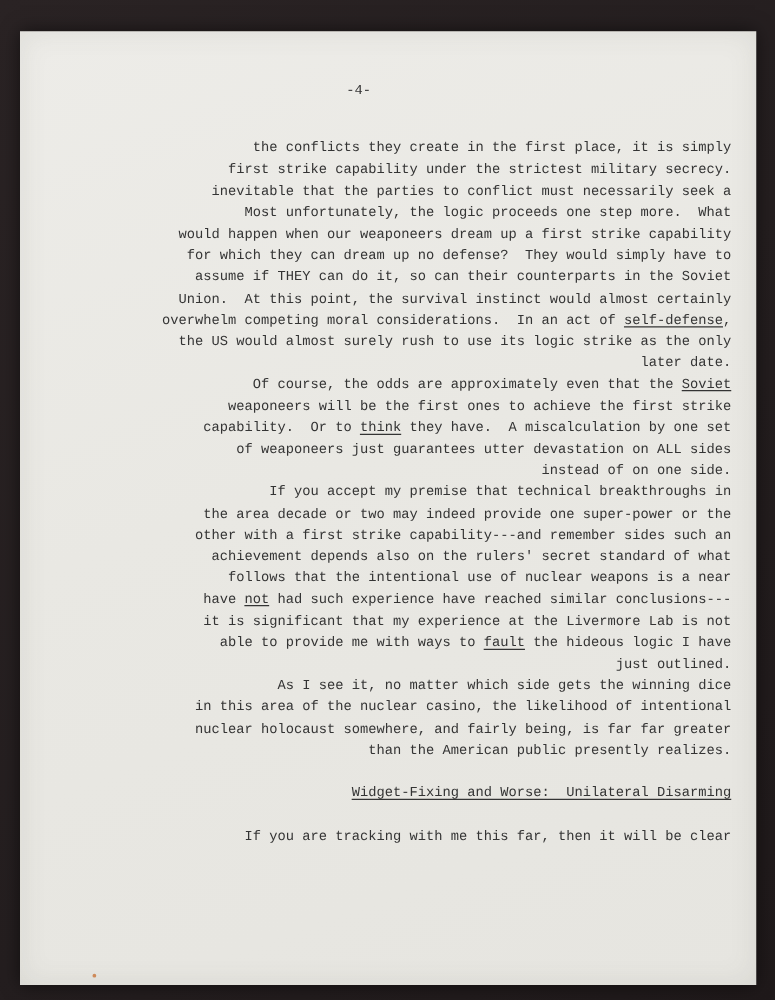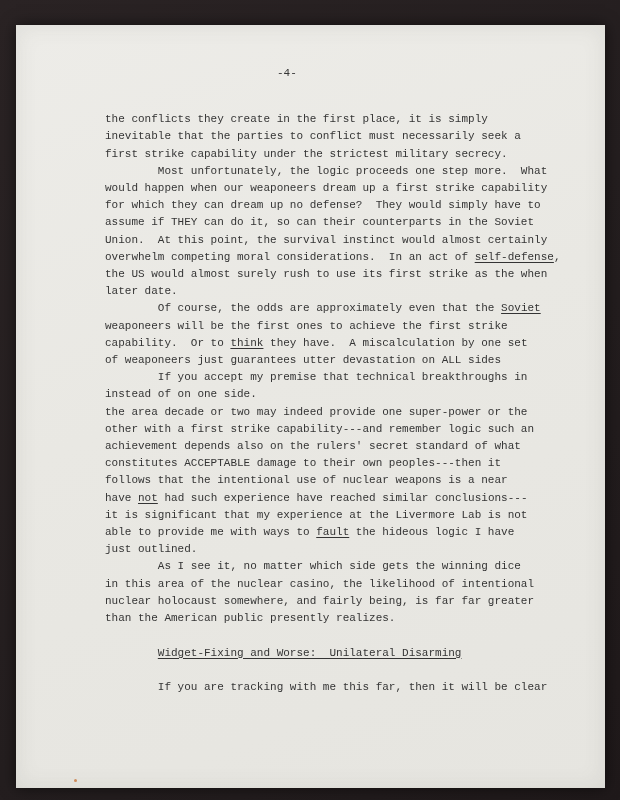--- a/index.html
+++ b/index.html
@@ -43,6 +43,7 @@
   .line {
     white-space: pre;
     min-height: 17.2px;
+    text-align: right;
   }
   .u {
     text-decoration: underline;

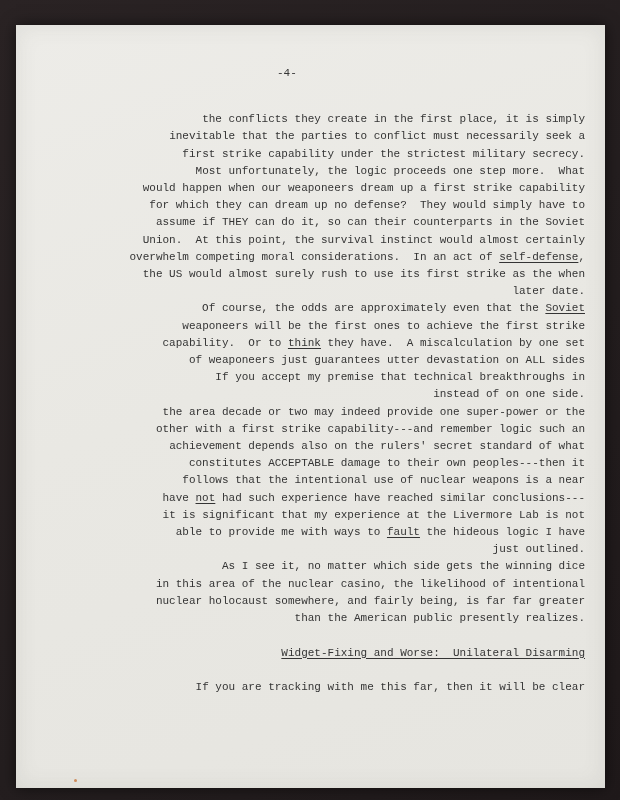--- a/index.html
+++ b/index.html
@@ -69,8 +69,8 @@
       <div class="page-number">-4-</div>
       <div>
           <div class="line"><span>the conflicts they create in the first place, it is simply</span></div>
+          <div class="line"><span>first strike capability under the strictest military secrecy.</span></div>
           <div class="line"><span>inevitable that the parties to conflict must necessarily seek a</span></div>
-          <div class="line"><span>first strike capability under the strictest military secrecy.</span></div>
           <div class="line"><span>        Most unfortunately, the logic proceeds one step more.  What</span></div>
           <div class="line"><span>would happen when our weaponeers dream up a first strike capability</span></div>
           <div class="line"><span>for which they can dream up no defense?  They would simply have to</span></div>

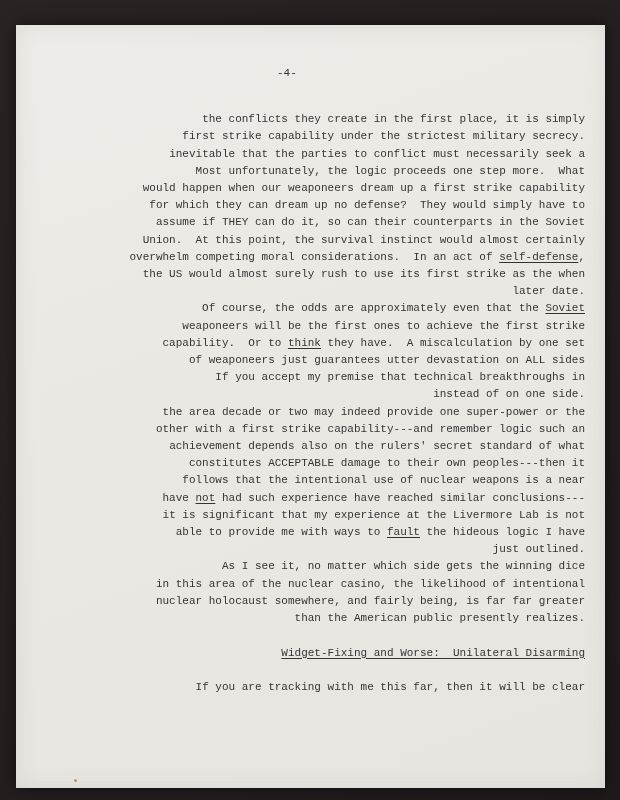--- a/index.html
+++ b/index.html
@@ -77,7 +77,7 @@
           <div class="line"><span>assume if THEY can do it, so can their counterparts in the Soviet</span></div>
           <div class="line"><span>Union.  At this point, the survival instinct would almost certainly</span></div>
           <div class="line"><span>overwhelm competing moral considerations.  In an act of </span><span class="u">self-defense</span><span>,</span></div>
-          <div class="line"><span>the US would almost surely rush to use its first strike as the when</span></div>
+          <div class="line"><span>the US would almost surely rush to use its logic strike as the only</span></div>
           <div class="line"><span>later date.</span></div>
           <div class="line"><span>        Of course, the odds are approximately even that the </span><span class="u">Soviet</span></div>
           <div class="line"><span>weaponeers will be the first ones to achieve the first strike</span></div>

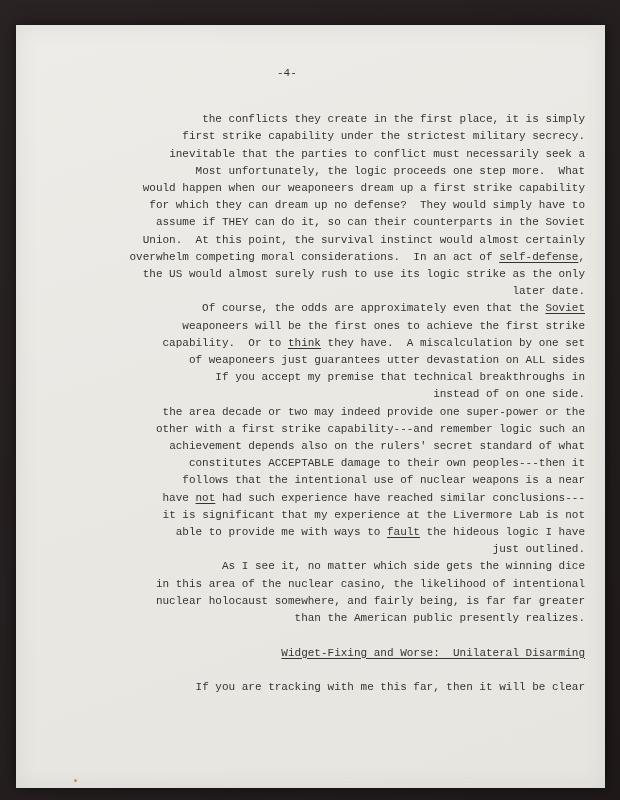--- a/index.html
+++ b/index.html
@@ -83,8 +83,8 @@
           <div class="line"><span>weaponeers will be the first ones to achieve the first strike</span></div>
           <div class="line"><span>capability.  Or to </span><span class="u">think</span><span> they have.  A miscalculation by one set</span></div>
           <div class="line"><span>of weaponeers just guarantees utter devastation on ALL sides</span></div>
+          <div class="line"><span>instead of on one side.</span></div>
           <div class="line"><span>        If you accept my premise that technical breakthroughs in</span></div>
-          <div class="line"><span>instead of on one side.</span></div>
           <div class="line"><span>the area decade or two may indeed provide one super-power or the</span></div>
           <div class="line"><span>other with a first strike capability---and remember logic such an</span></div>
           <div class="line"><span>achievement depends also on the rulers' secret standard of what</span></div>

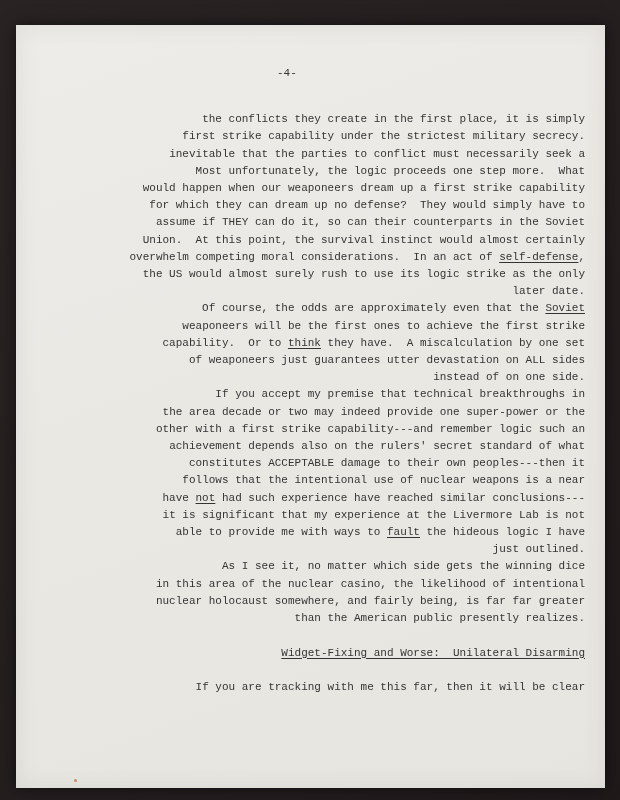--- a/index.html
+++ b/index.html
@@ -86,7 +86,7 @@
           <div class="line"><span>instead of on one side.</span></div>
           <div class="line"><span>        If you accept my premise that technical breakthroughs in</span></div>
           <div class="line"><span>the area decade or two may indeed provide one super-power or the</span></div>
-          <div class="line"><span>other with a first strike capability---and remember logic such an</span></div>
+          <div class="line"><span>other with a first strike capability---and remember sides such an</span></div>
           <div class="line"><span>achievement depends also on the rulers' secret standard of what</span></div>
           <div class="line"><span>constitutes ACCEPTABLE damage to their own peoples---then it</span></div>
           <div class="line"><span>follows that the intentional use of nuclear weapons is a near</span></div>

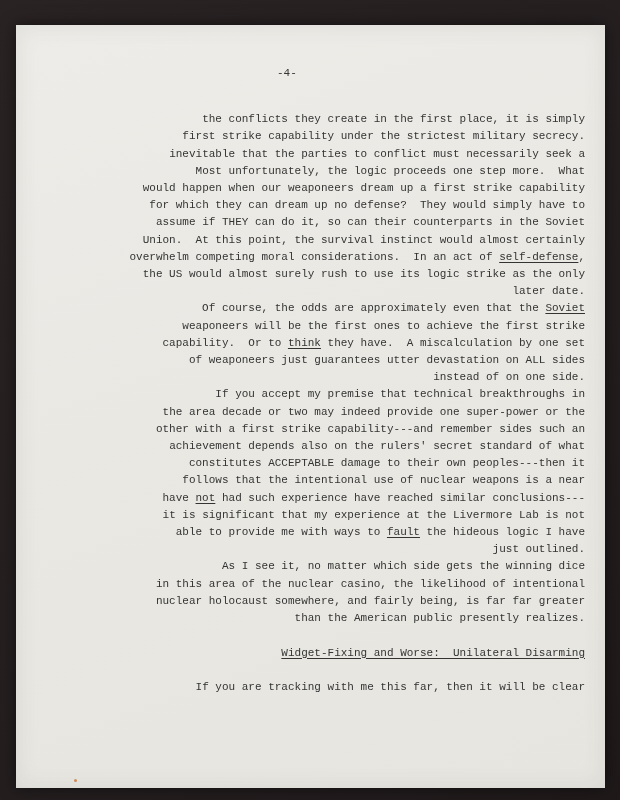--- a/index.html
+++ b/index.html
@@ -88,7 +88,6 @@
           <div class="line"><span>the area decade or two may indeed provide one super-power or the</span></div>
           <div class="line"><span>other with a first strike capability---and remember sides such an</span></div>
           <div class="line"><span>achievement depends also on the rulers' secret standard of what</span></div>
-          <div class="line"><span>constitutes ACCEPTABLE damage to their own peoples---then it</span></div>
           <div class="line"><span>follows that the intentional use of nuclear weapons is a near</span></div>
           <div class="line"><span>have </span><span class="u">not</span><span> had such experience have reached similar conclusions---</span></div>
           <div class="line"><span>it is significant that my experience at the Livermore Lab is not</span></div>

